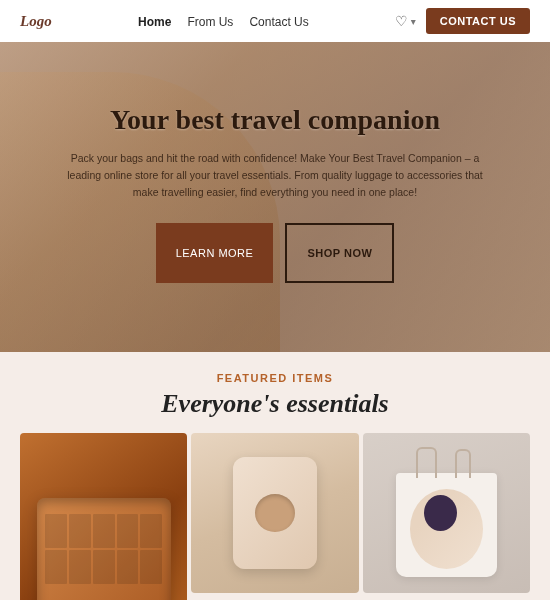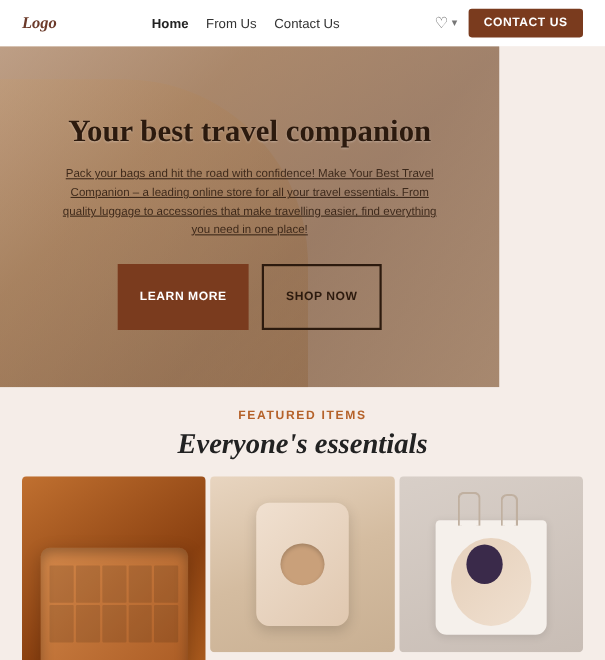--- a/index.html
+++ b/index.html
@@ -63,7 +63,7 @@
     
     .hero {
       position: relative;
-      width: 454px;
+      width: 550px;
       height: 310px;
       overflow: hidden;
     }

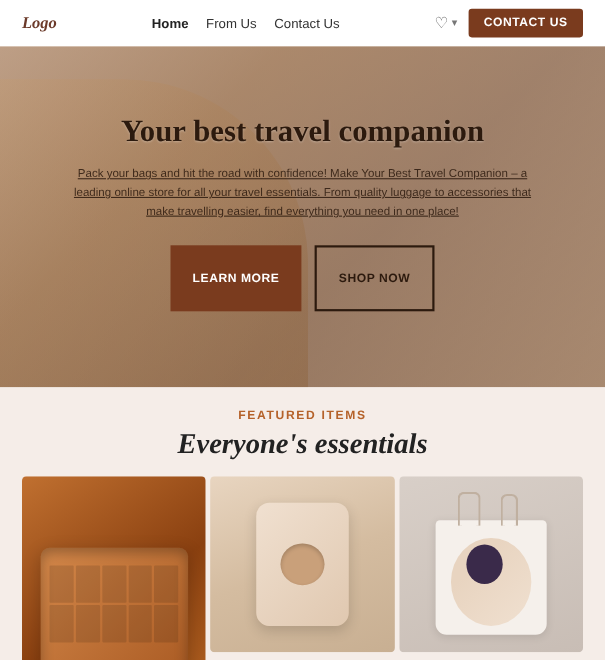--- a/index.html
+++ b/index.html
@@ -107,7 +107,6 @@
       line-height: 1.6;
       font-family: Arial, sans-serif;
       opacity: 0.85;
-      text-decoration: underline;
     }
     .hero-buttons {
       display: flex;

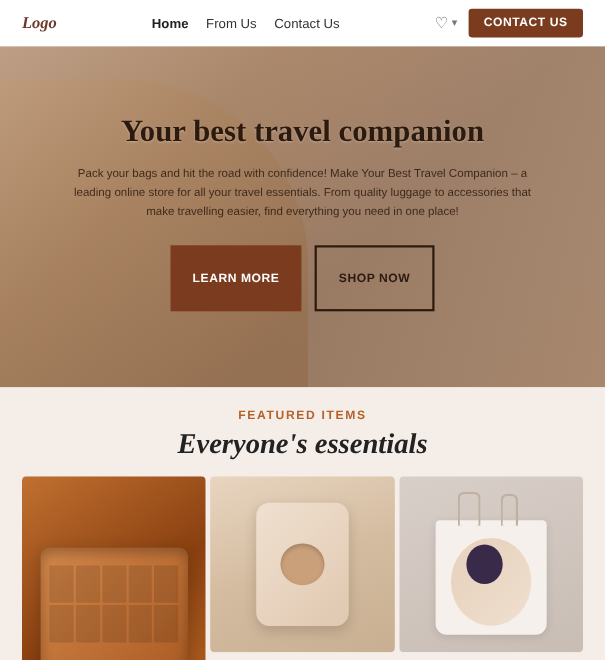--- a/index.html
+++ b/index.html
@@ -120,7 +120,7 @@
       border: none;
       padding: 9px 20px;
       font-size: 11px;
-      font-weight: bold;
+      font-weight: normal;
       letter-spacing: 0.5px;
       cursor: pointer;
       font-family: Arial, sans-serif;

